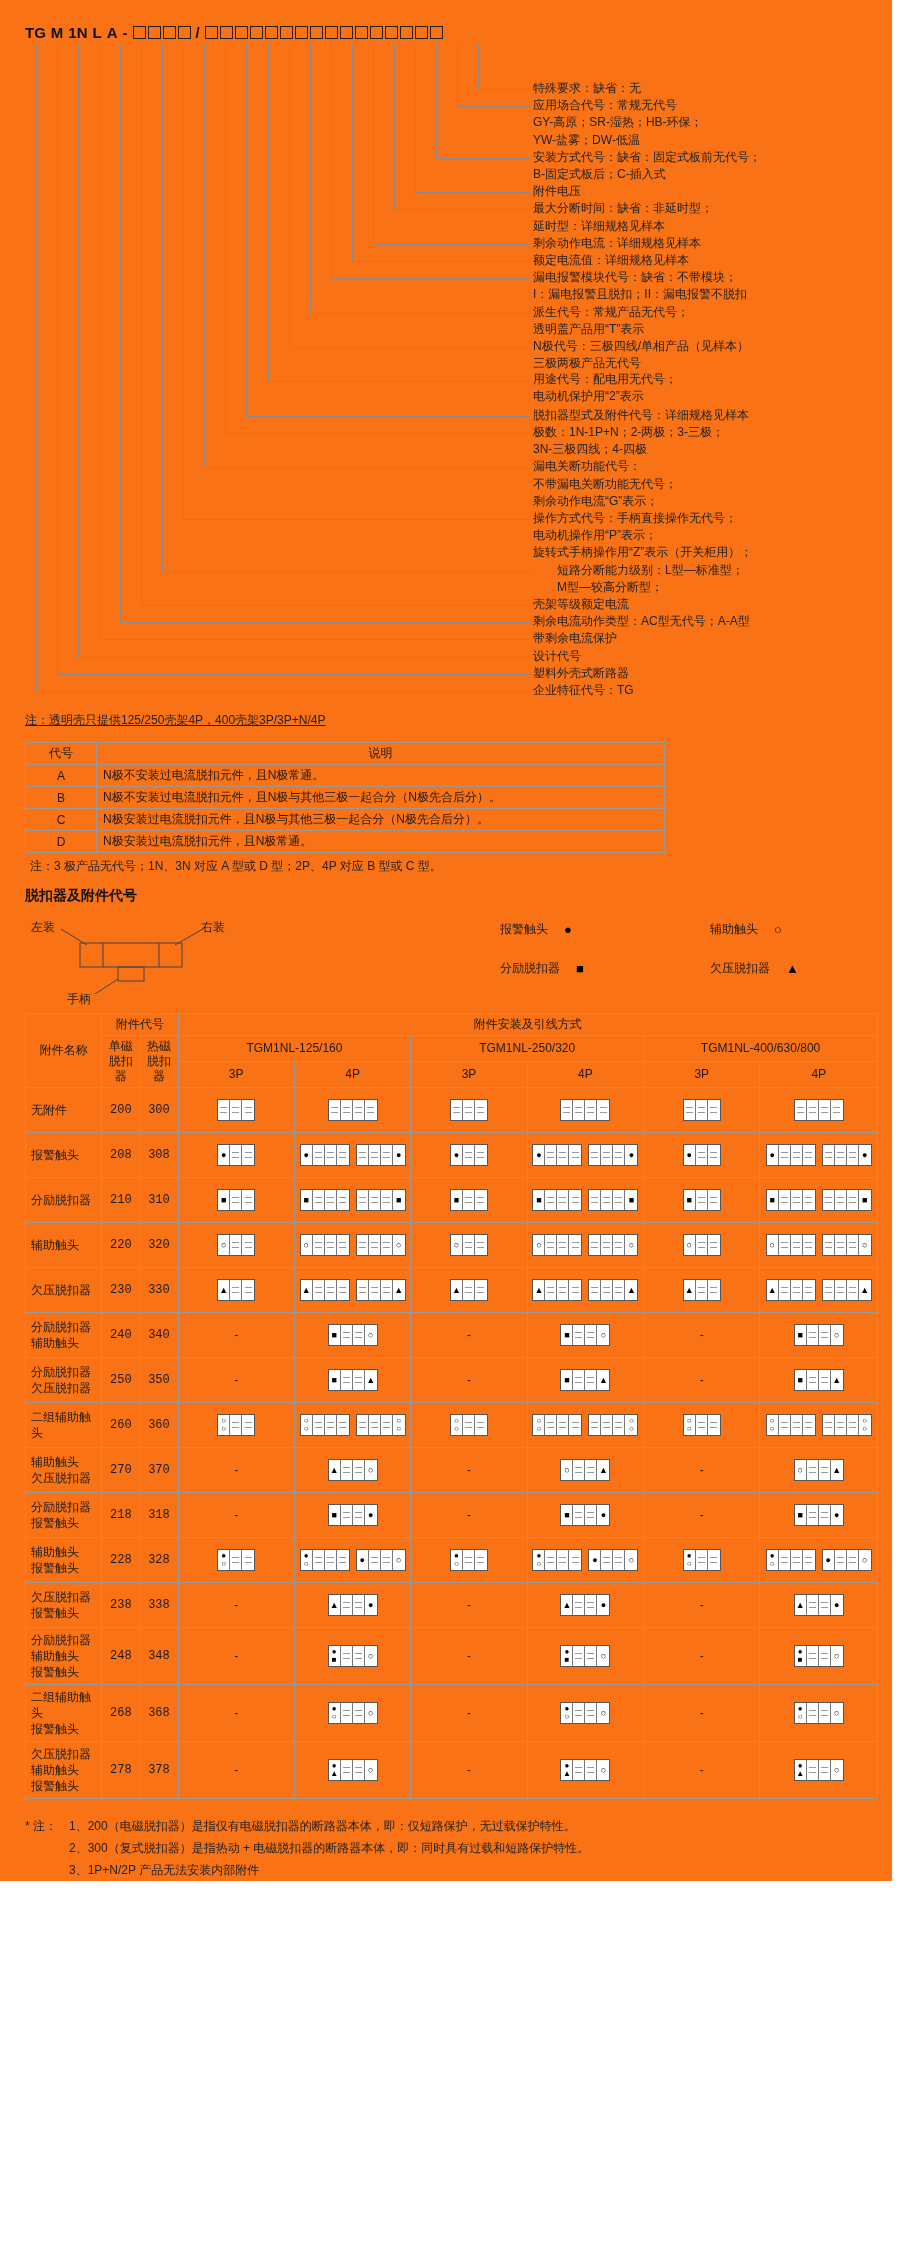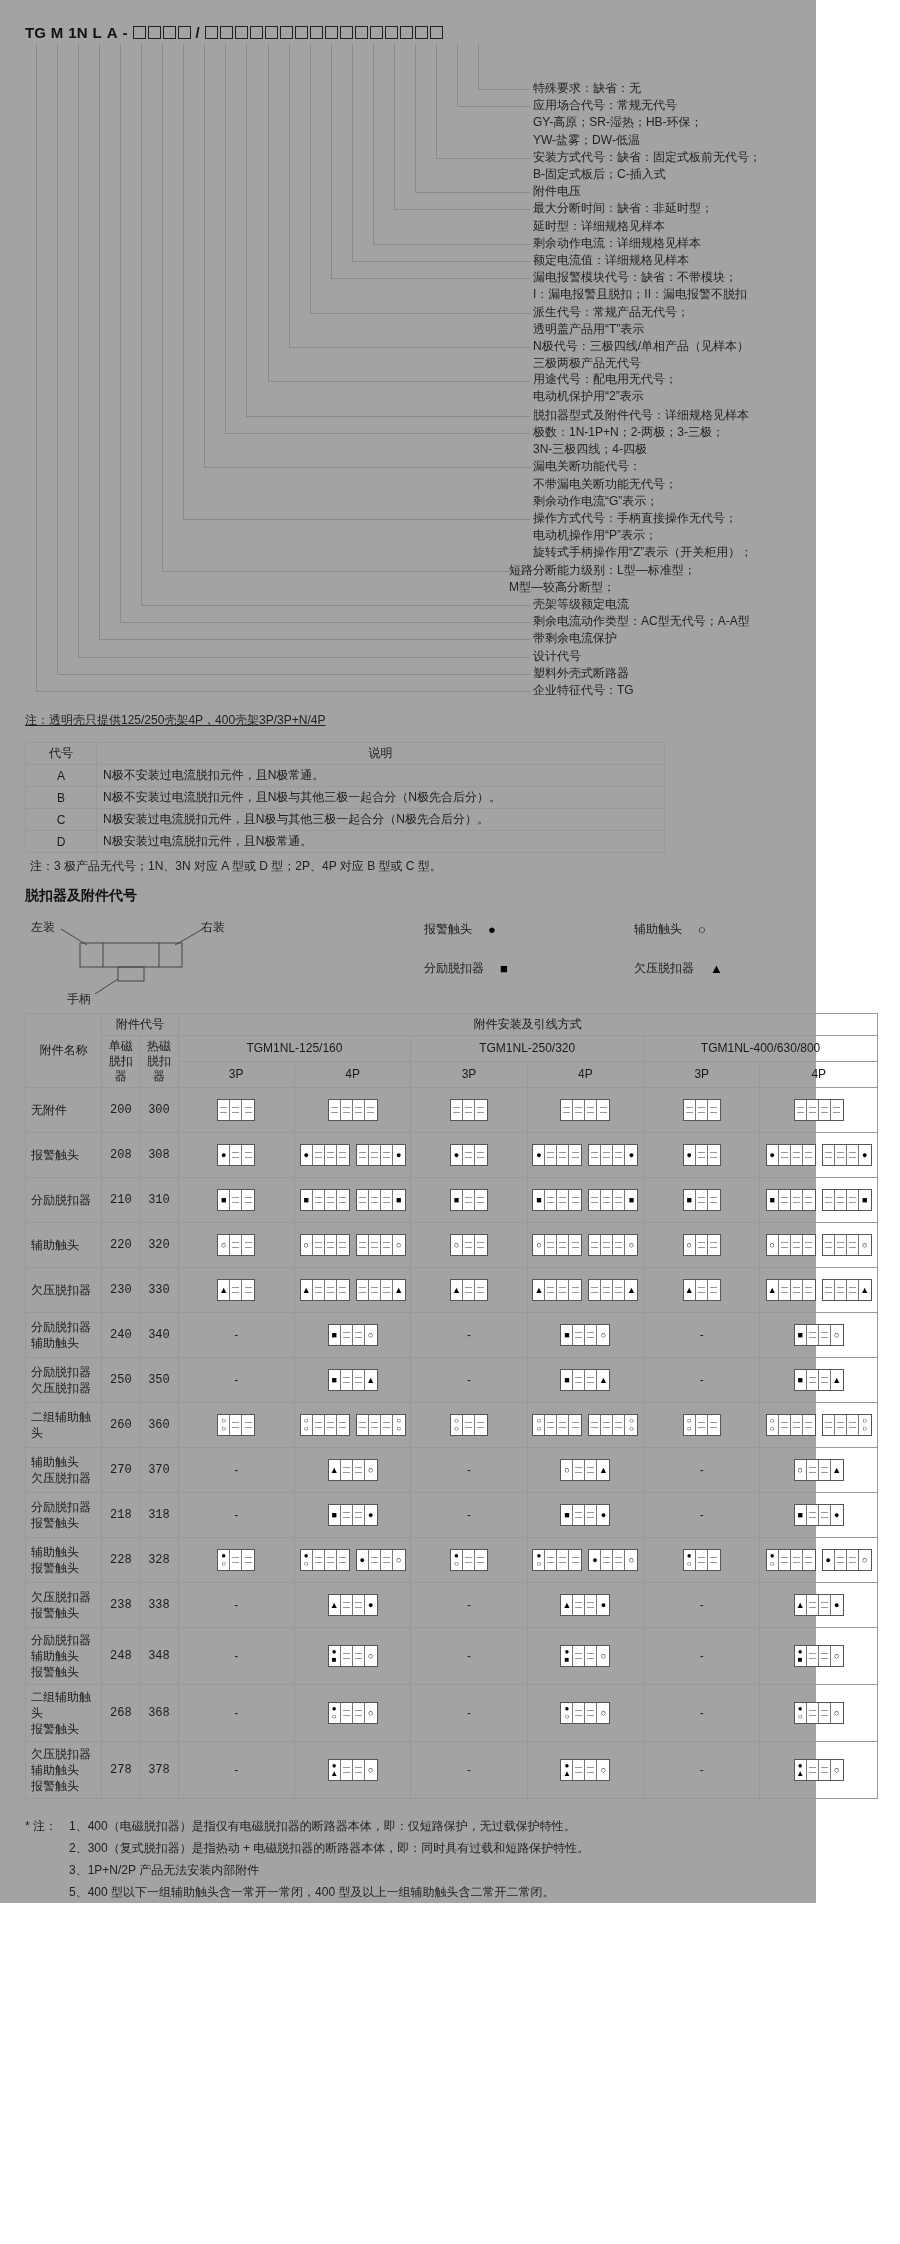--- a/index.html
+++ b/index.html
@@ -4,7 +4,7 @@
 <style>
   html,body{margin:0;padding:0;background:#fff;color:#1a1a1a;
     font-family:"Liberation Sans","DejaVu Sans",sans-serif;}
-  .page{width:816px;position:relative;background:#a3a3a3;}
+  .page{width:892px;position:relative;background:#f97316;}
 
   
   .top-section{position:relative;height:742px;}

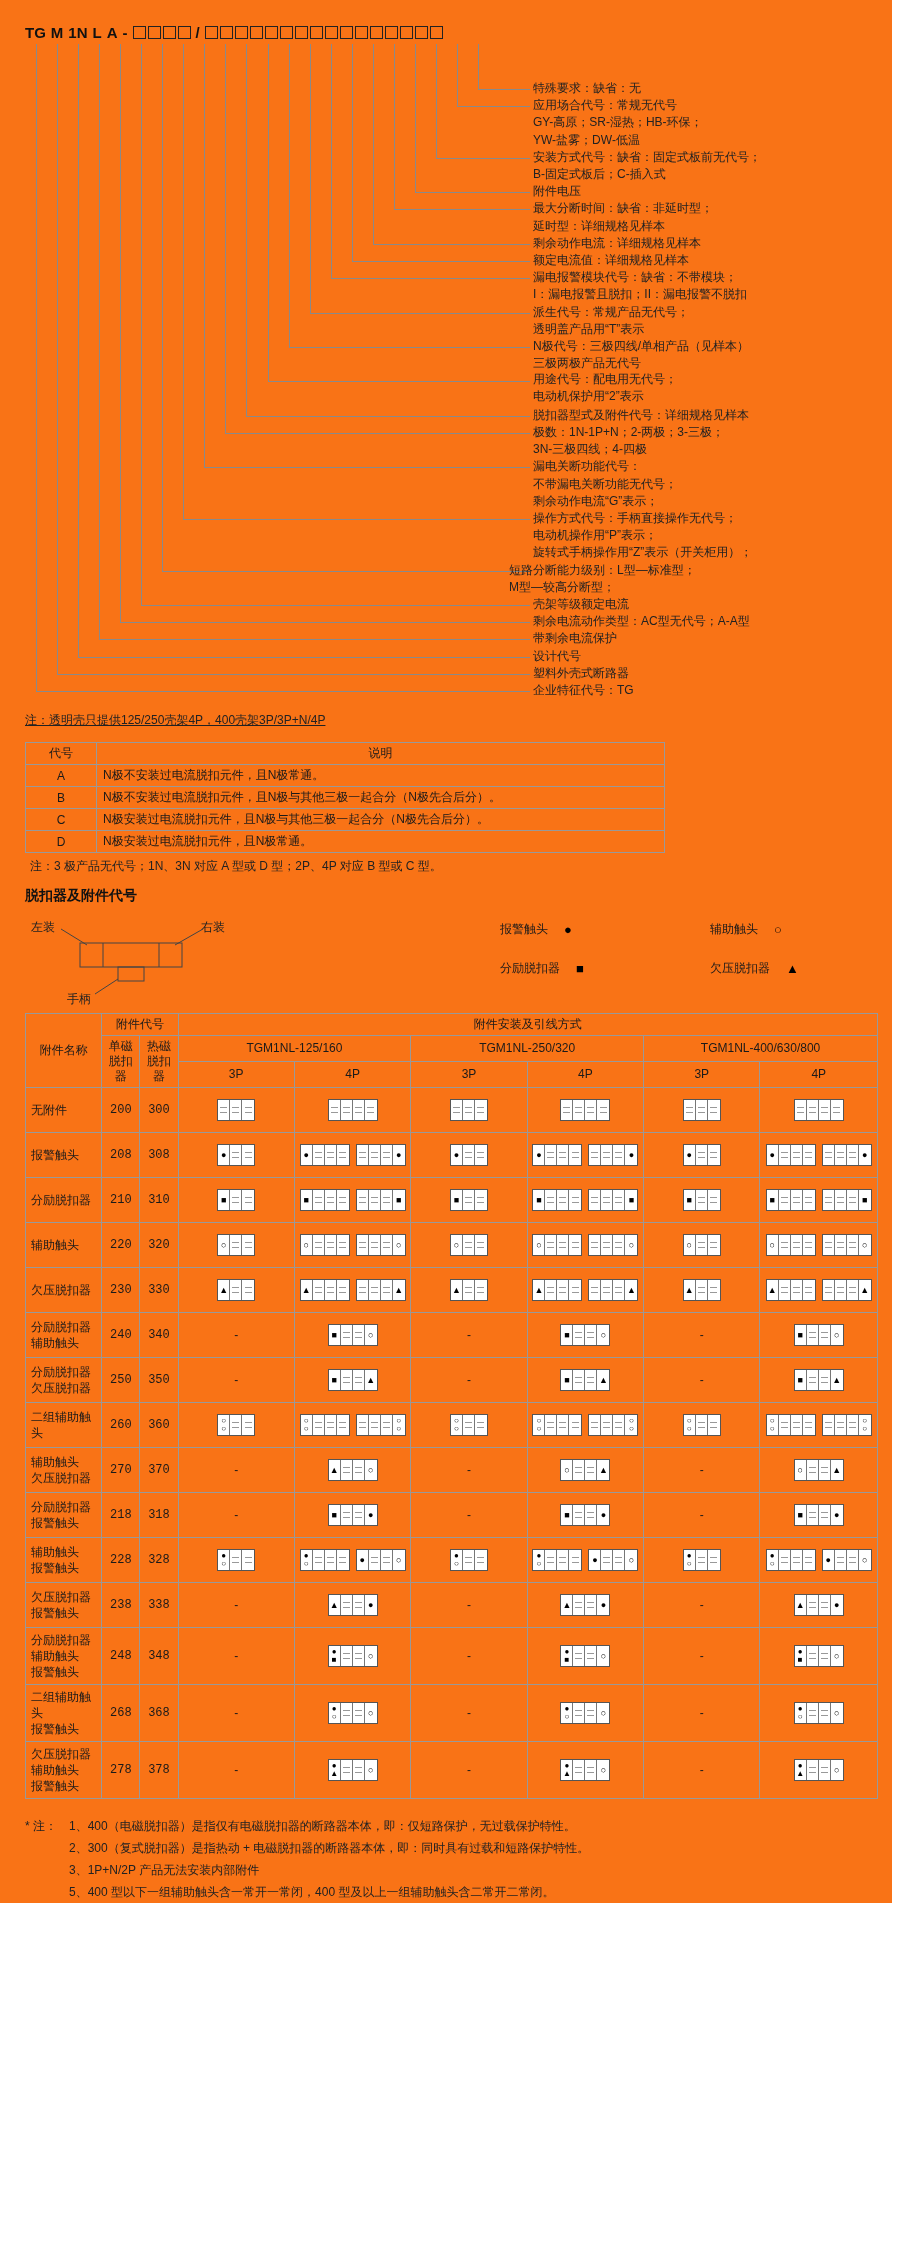--- a/index.html
+++ b/index.html
@@ -171,7 +171,7 @@
           <div class="callout-ln">旋转式手柄操作用“Z”表示（开关柜用）；</div>
         </div>
         <div class="connector" style="left: 162.25px; top: 44px; width: 366.75px; height: 526.6px;"></div>
-        <div class="callout" style="left: 509px; top: 561.6px;">
+        <div class="callout" style="left: 557px; top: 561.6px;">
           <div class="callout-ln">短路分断能力级别：L型—标准型；</div>
           <div class="callout-ln">M型—较高分断型；</div>
         </div>

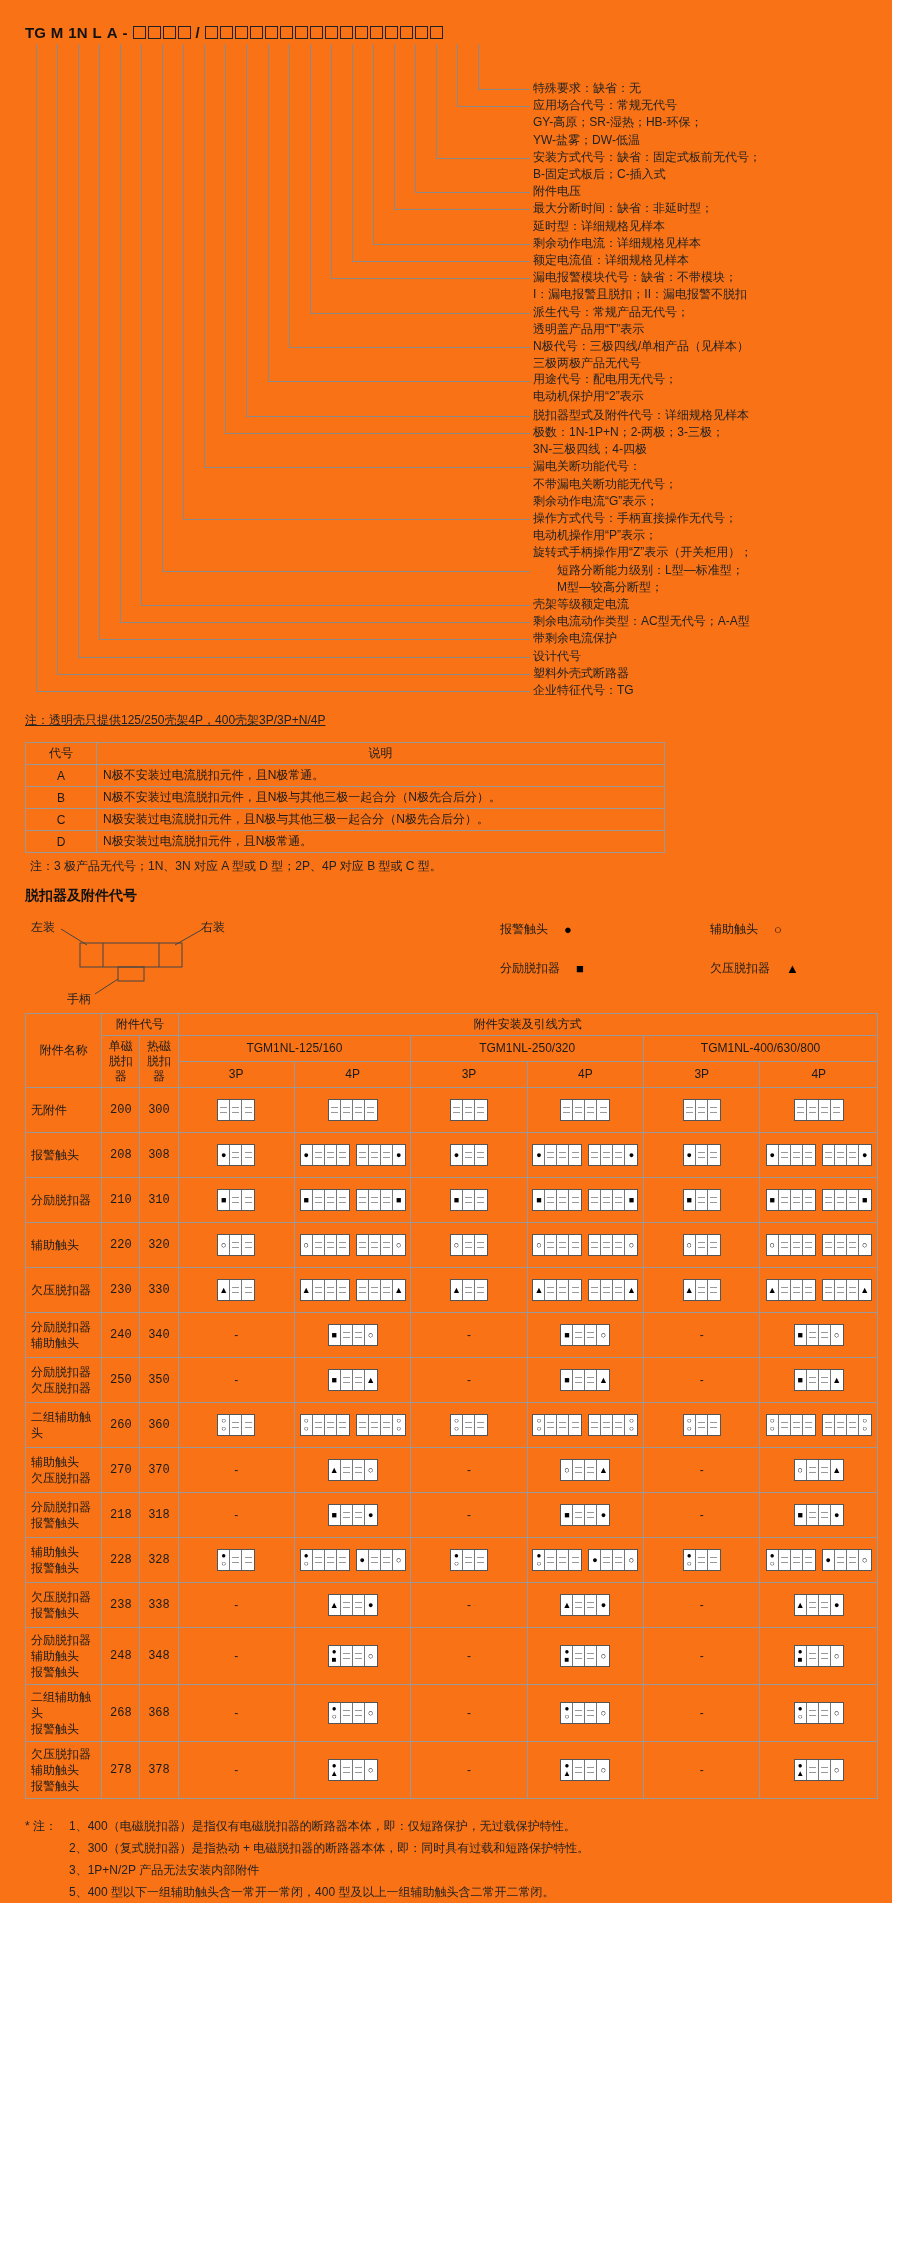--- a/index.html
+++ b/index.html
@@ -1848,7 +1848,7 @@
   <div class="footnotes">
       <div class="fn-row">
         <span class="fn-marker">* 注：</span>
-        <span class="fn-text">1、400（电磁脱扣器）是指仅有电磁脱扣器的断路器本体，即：仅短路保护，无过载保护特性。</span>
+        <span class="fn-text">1、200（电磁脱扣器）是指仅有电磁脱扣器的断路器本体，即：仅短路保护，无过载保护特性。</span>
       </div>
       <div class="fn-row">
         <span class="fn-marker"></span>

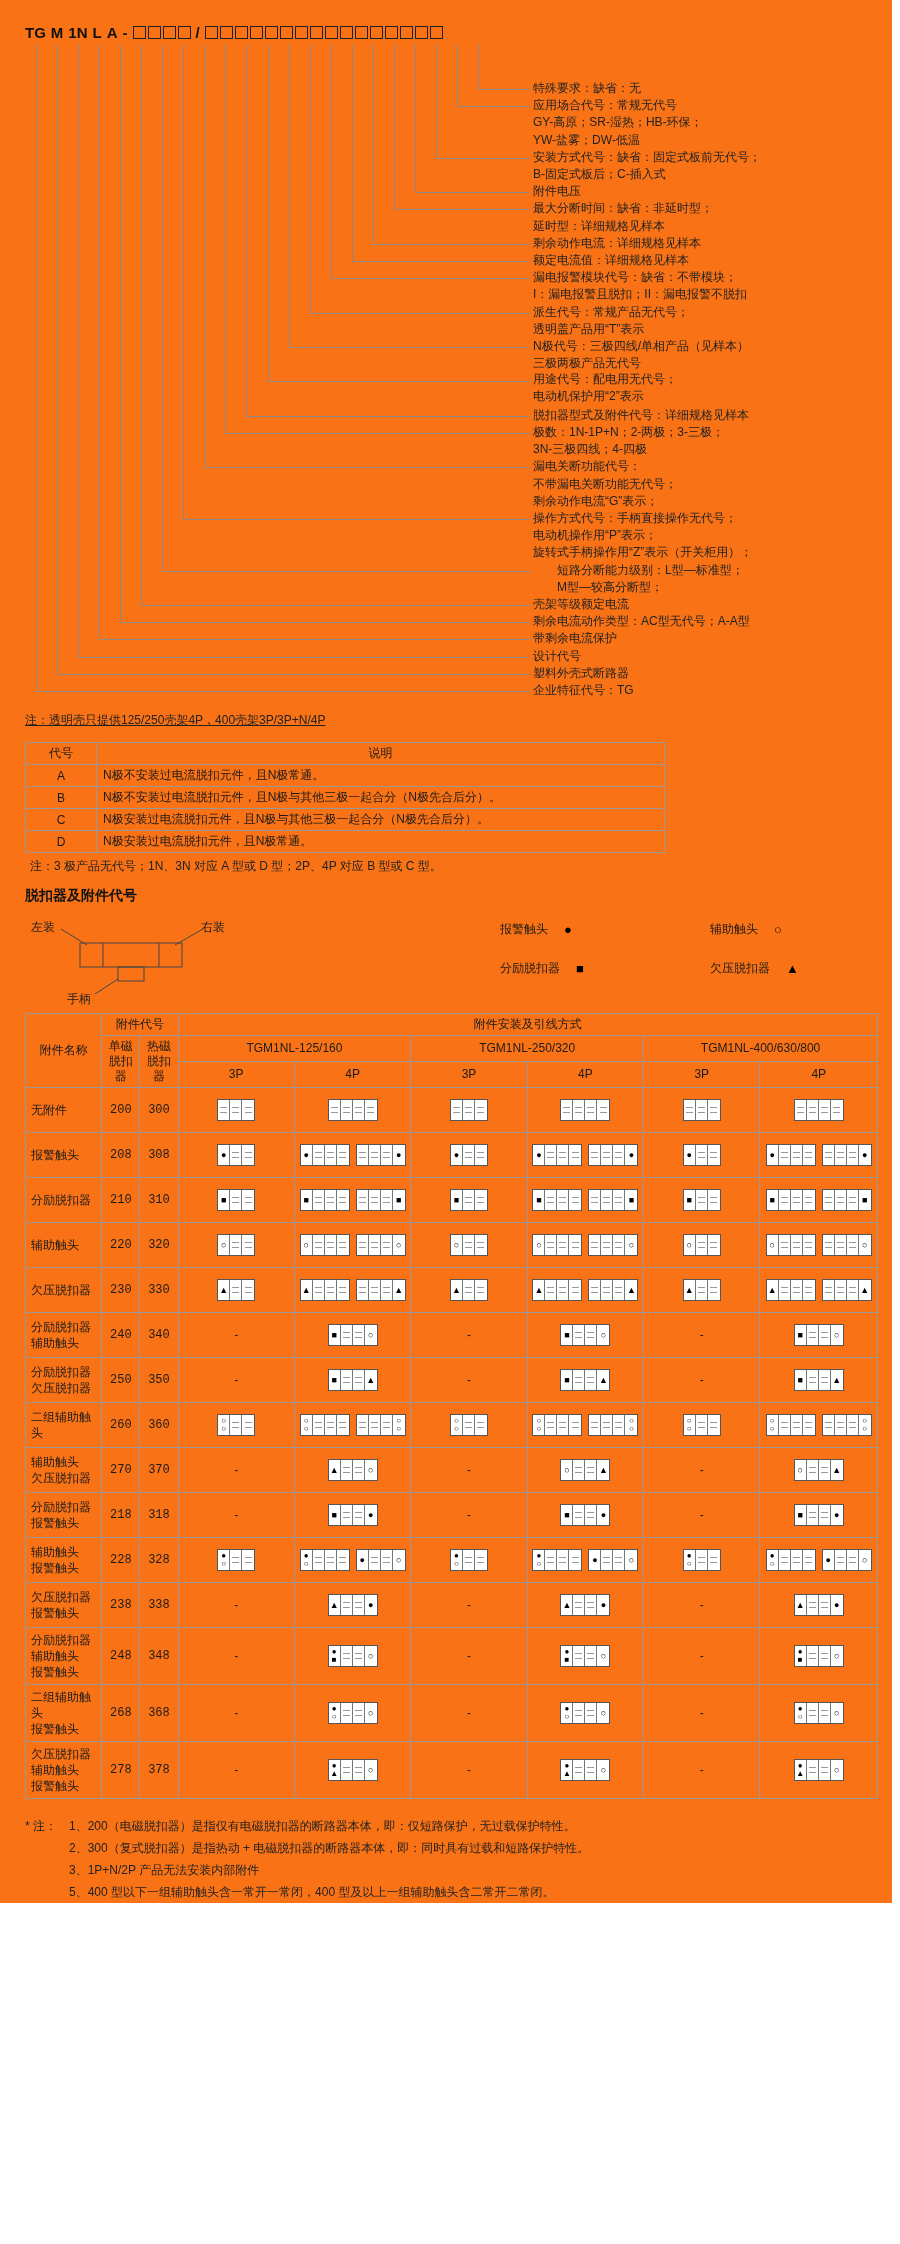--- a/index.html
+++ b/index.html
@@ -1858,10 +1858,6 @@
         <span class="fn-marker"></span>
         <span class="fn-text">3、1P+N/2P 产品无法安装内部附件</span>
       </div>
-      <div class="fn-row">
-        <span class="fn-marker"></span>
-        <span class="fn-text">5、400 型以下一组辅助触头含一常开一常闭，400 型及以上一组辅助触头含二常开二常闭。</span>
-      </div>
     </div>
 </div>
 

